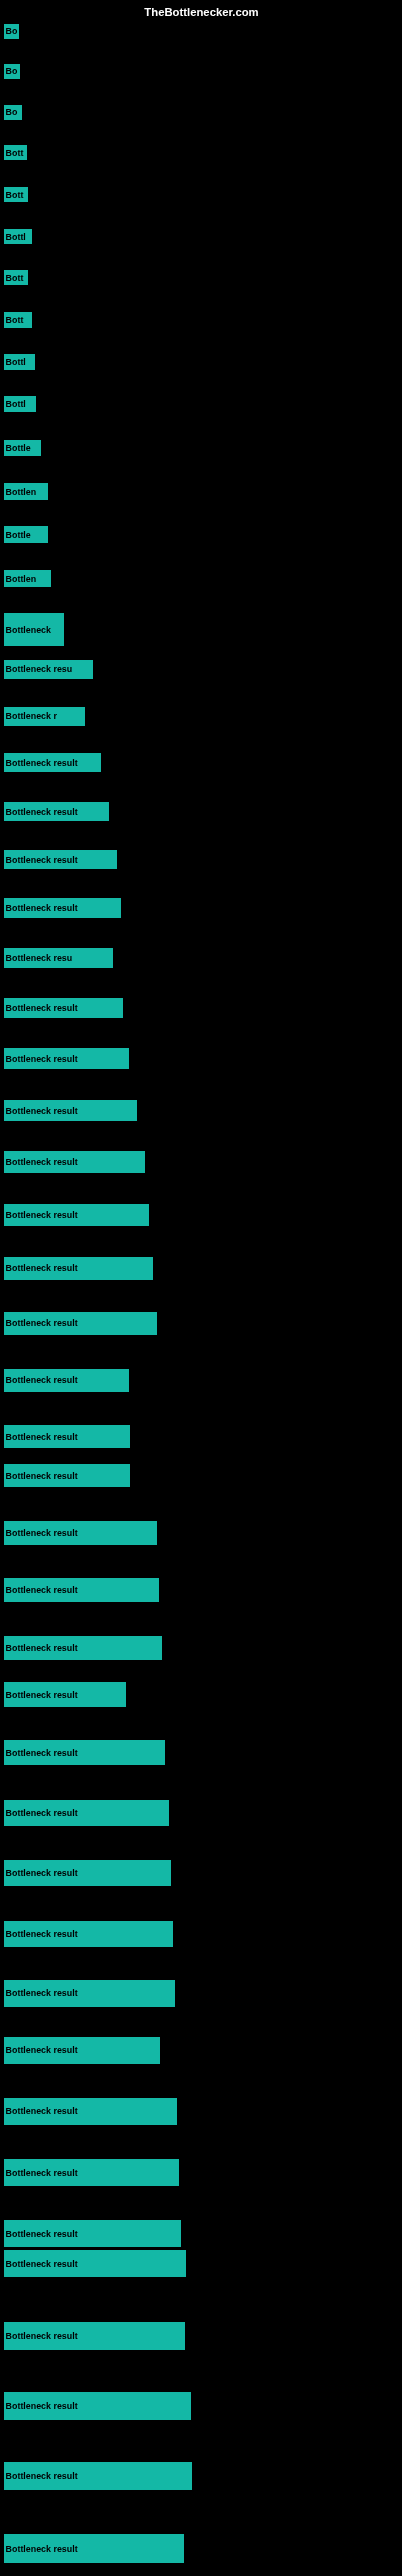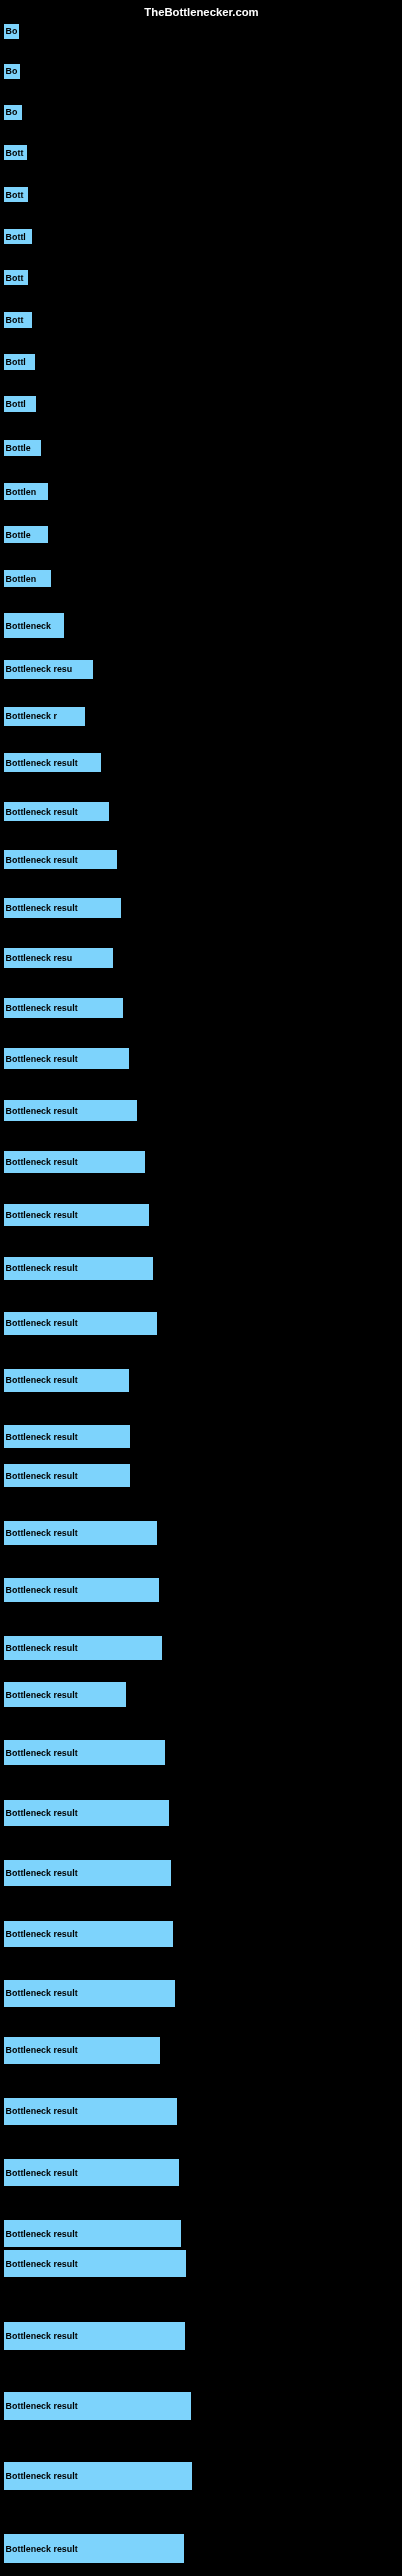--- a/index.html
+++ b/index.html
@@ -27,7 +27,7 @@
     .bottleneck-bar {
       position: absolute;
       left: 4px;
-      background-color: #7dd3fc;
+      background-color: #14b8a6;
       display: flex;
       align-items: center;
       padding-left: 1.6px;

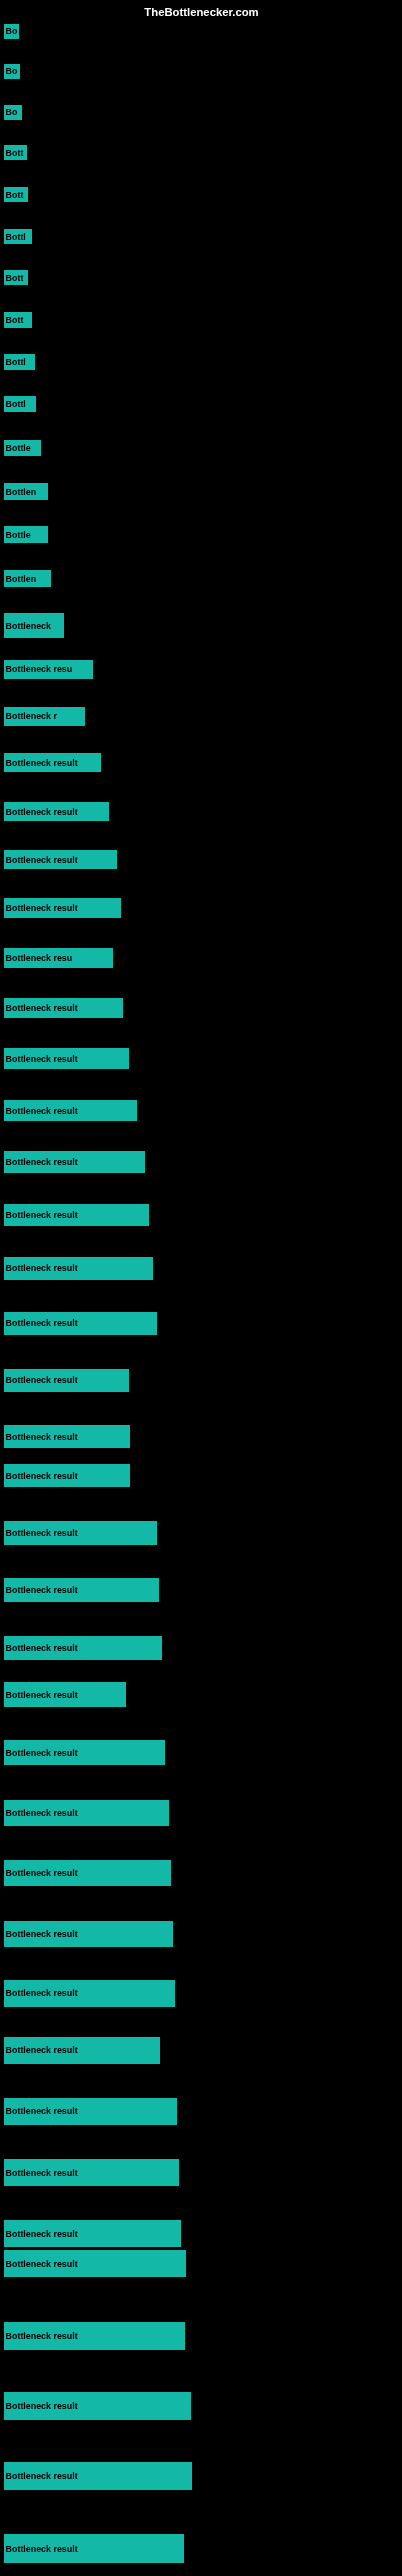--- a/index.html
+++ b/index.html
@@ -87,7 +87,7 @@
 <div class="bottleneck-bar" style="top: 570px; width: 47px; height: 17px;">
     <span>Bottlen</span>
   </div>
-<div class="bottleneck-bar" style="top: 613px; width: 60px; height: 25px; text-align: center;">
+<div class="bottleneck-bar" style="top: 613px; width: 60px; height: 33px; text-align: center;">
     <span>Bottleneck</span>
   </div>
 <div class="bottleneck-bar" style="top: 660px; width: 89px; height: 18.5px;">

